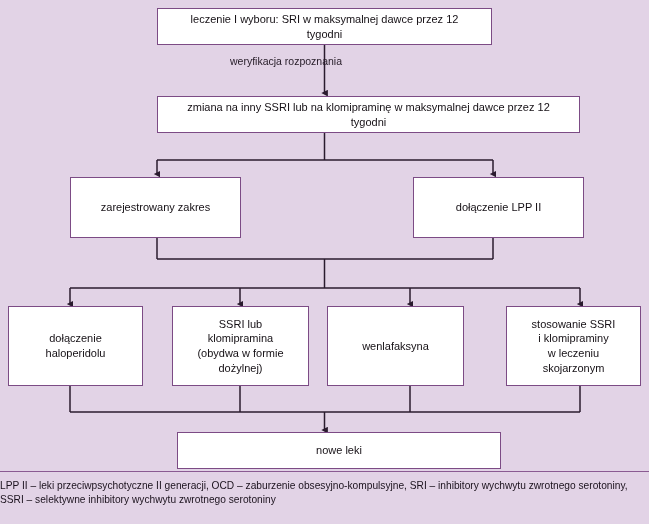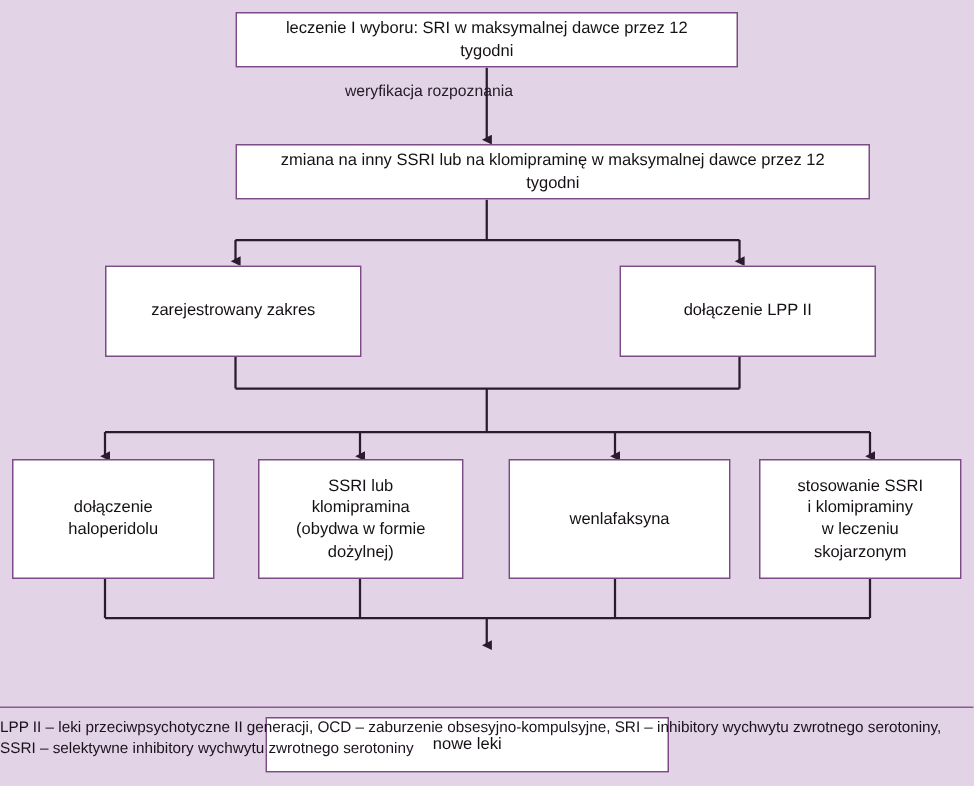--- a/index.html
+++ b/index.html
@@ -137,7 +137,7 @@
   <span>dożylnej)</span>
 </div>
 
-<div class="node" style="left:339px; top:306px; width:148px; height:80px;justify-content:center;">
+<div class="node" style="left:327px; top:306px; width:137px; height:80px;justify-content:center;">
   <span>wenlafaksyna</span>
 </div>
 

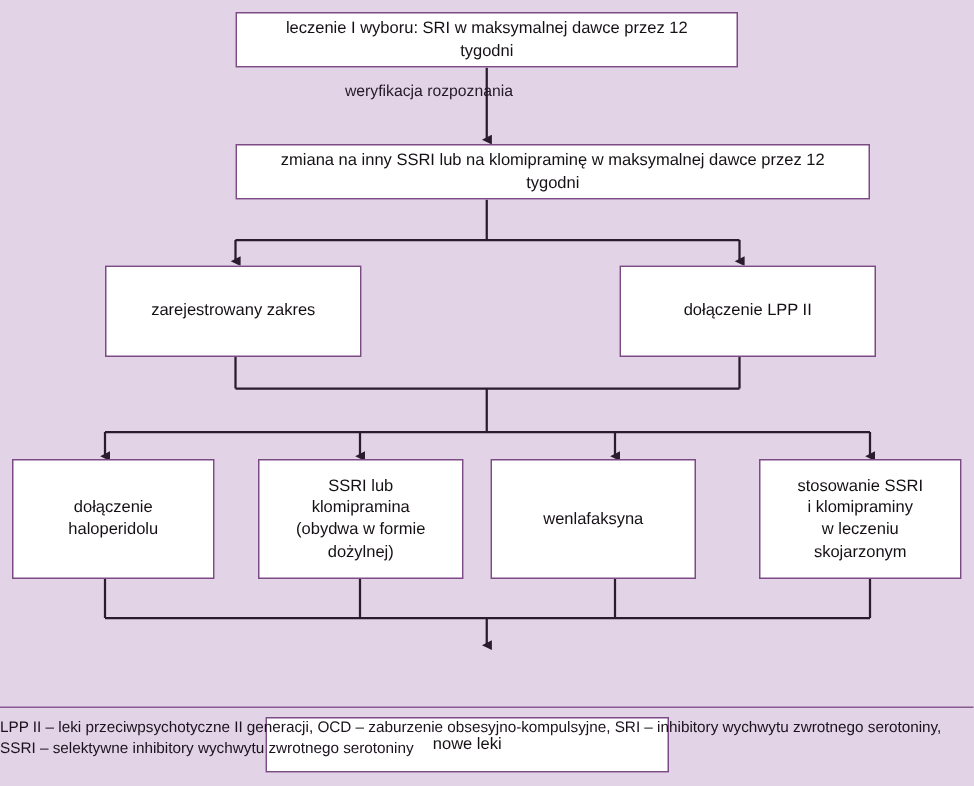--- a/index.html
+++ b/index.html
@@ -147,7 +147,7 @@
   <span>w leczeniu skojarzonym</span>
 </div>
 
-<div class="node" style="left:177px; top:432px; width:269px; height:37px;margin-top:46px;">
+<div class="node" style="left:177px; top:432px; width:324px; height:37px;">
   <span>nowe leki</span>
 </div>
 

